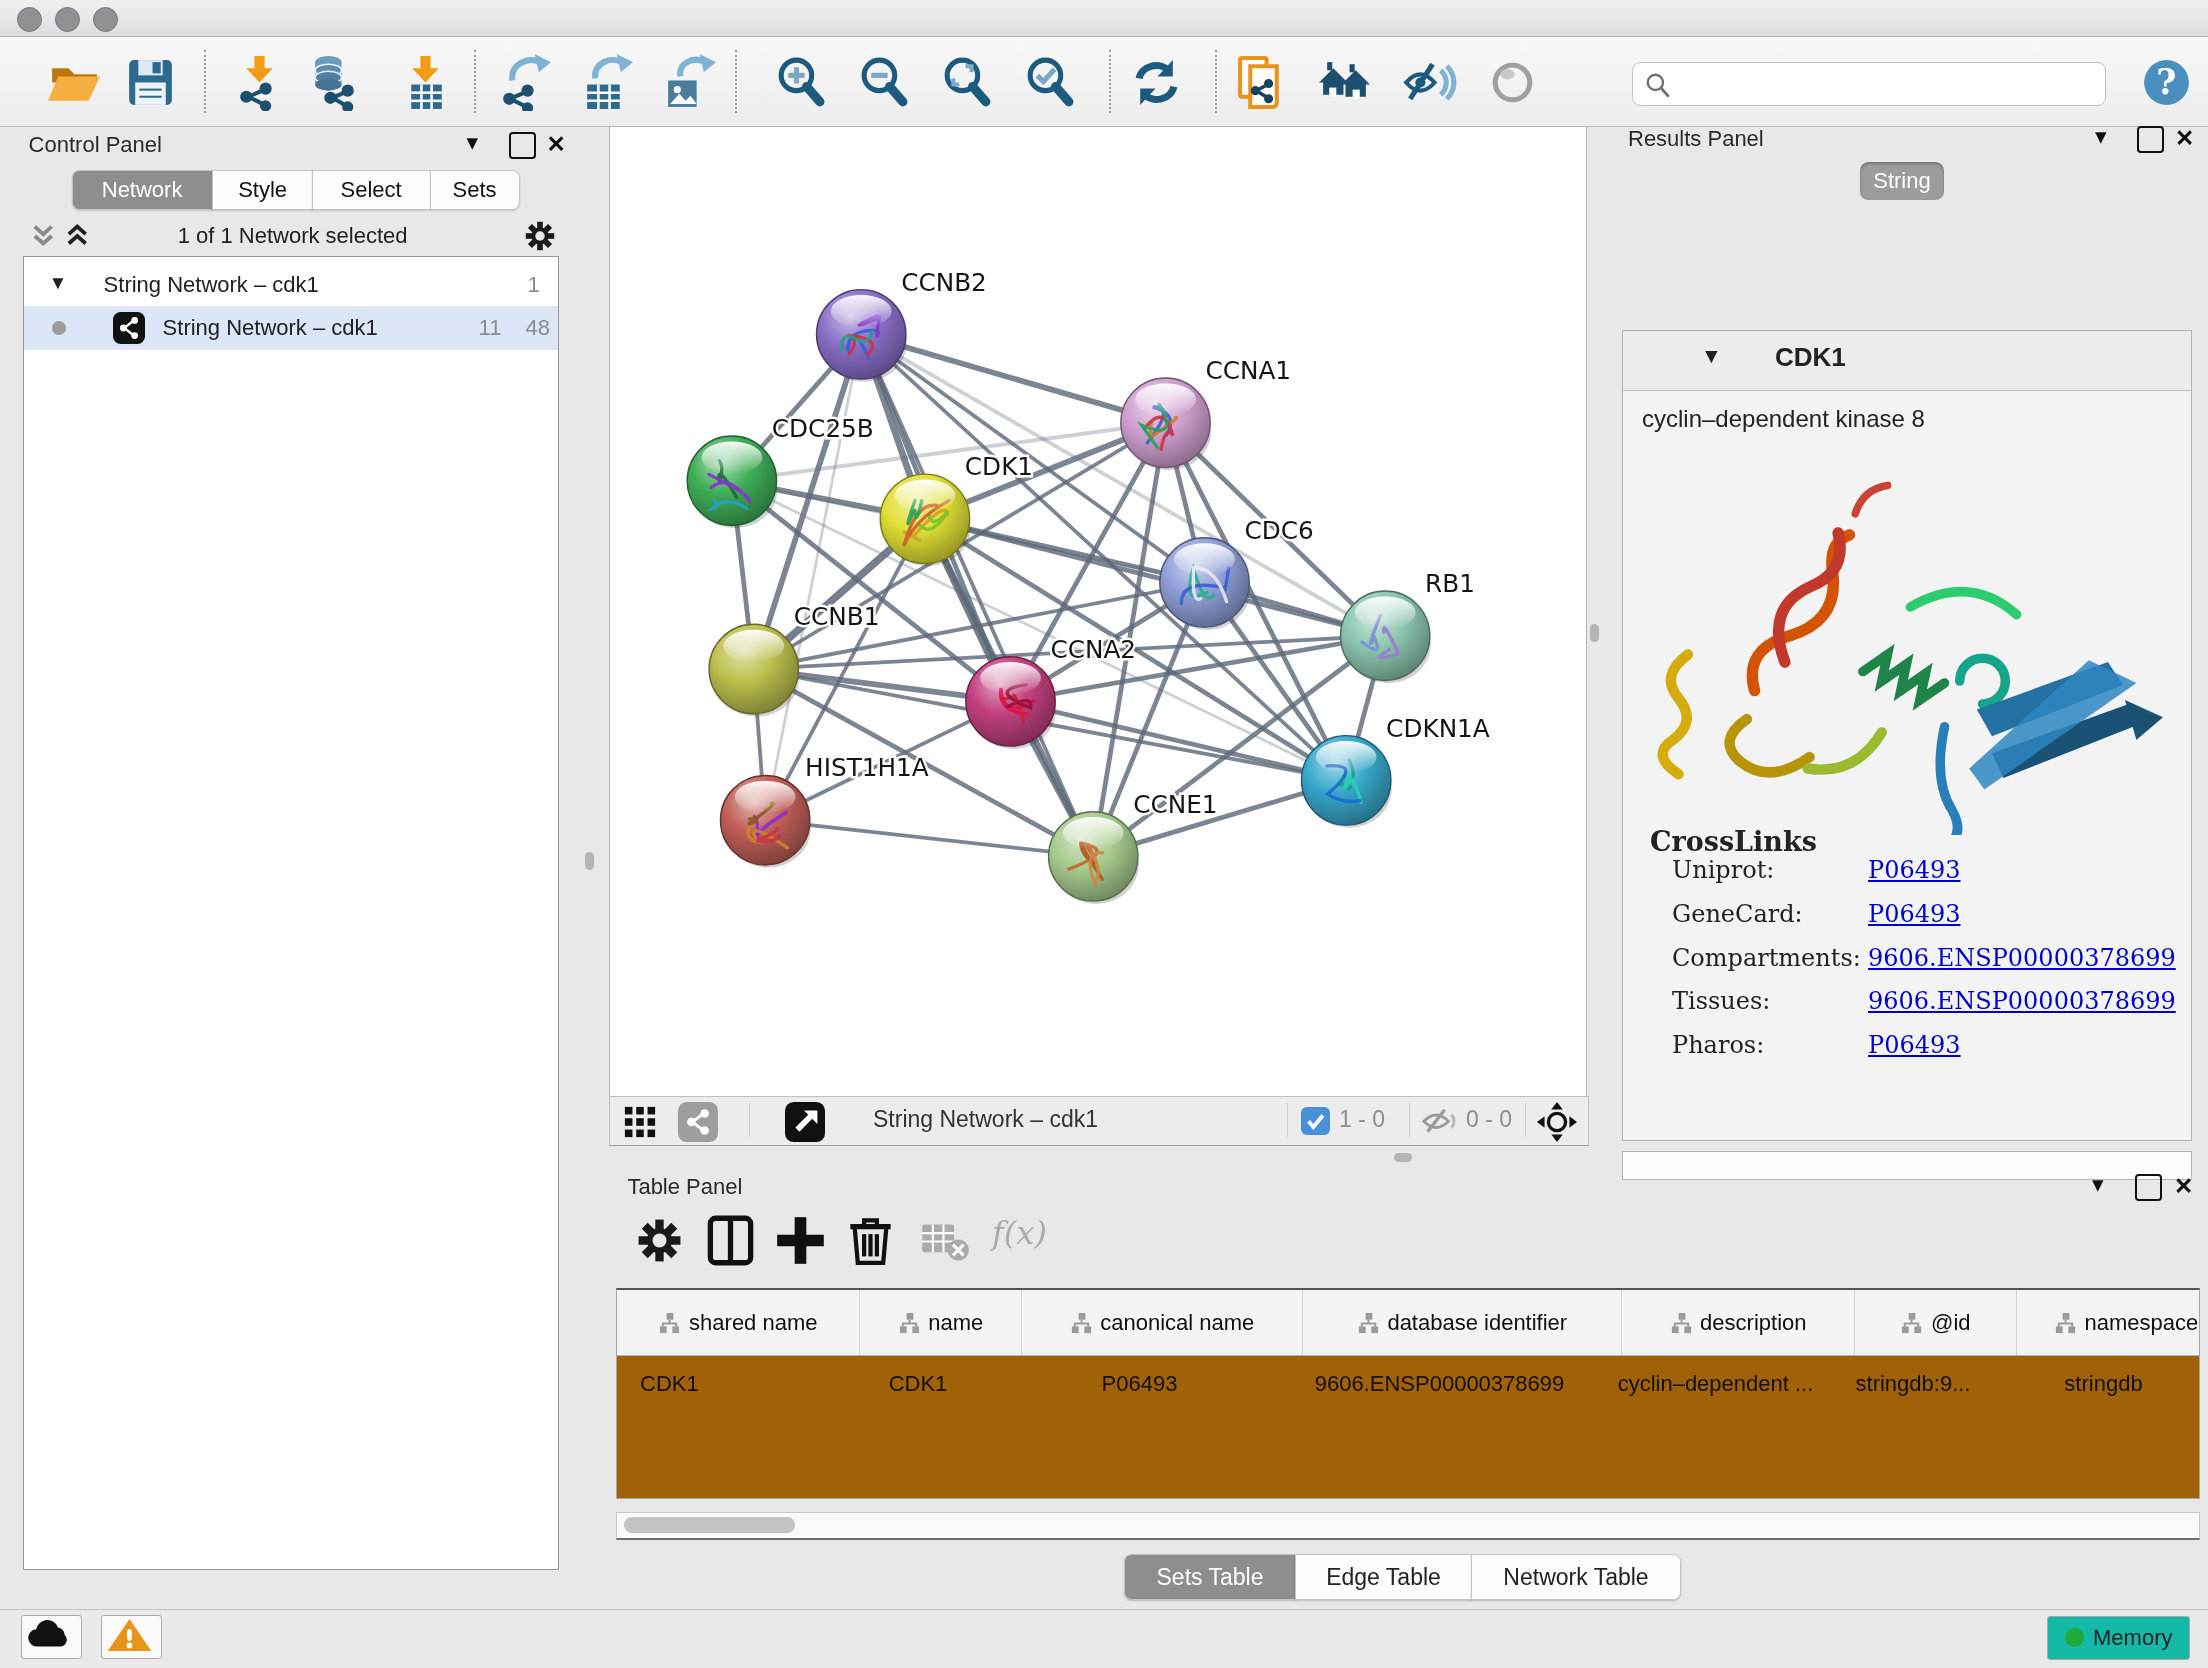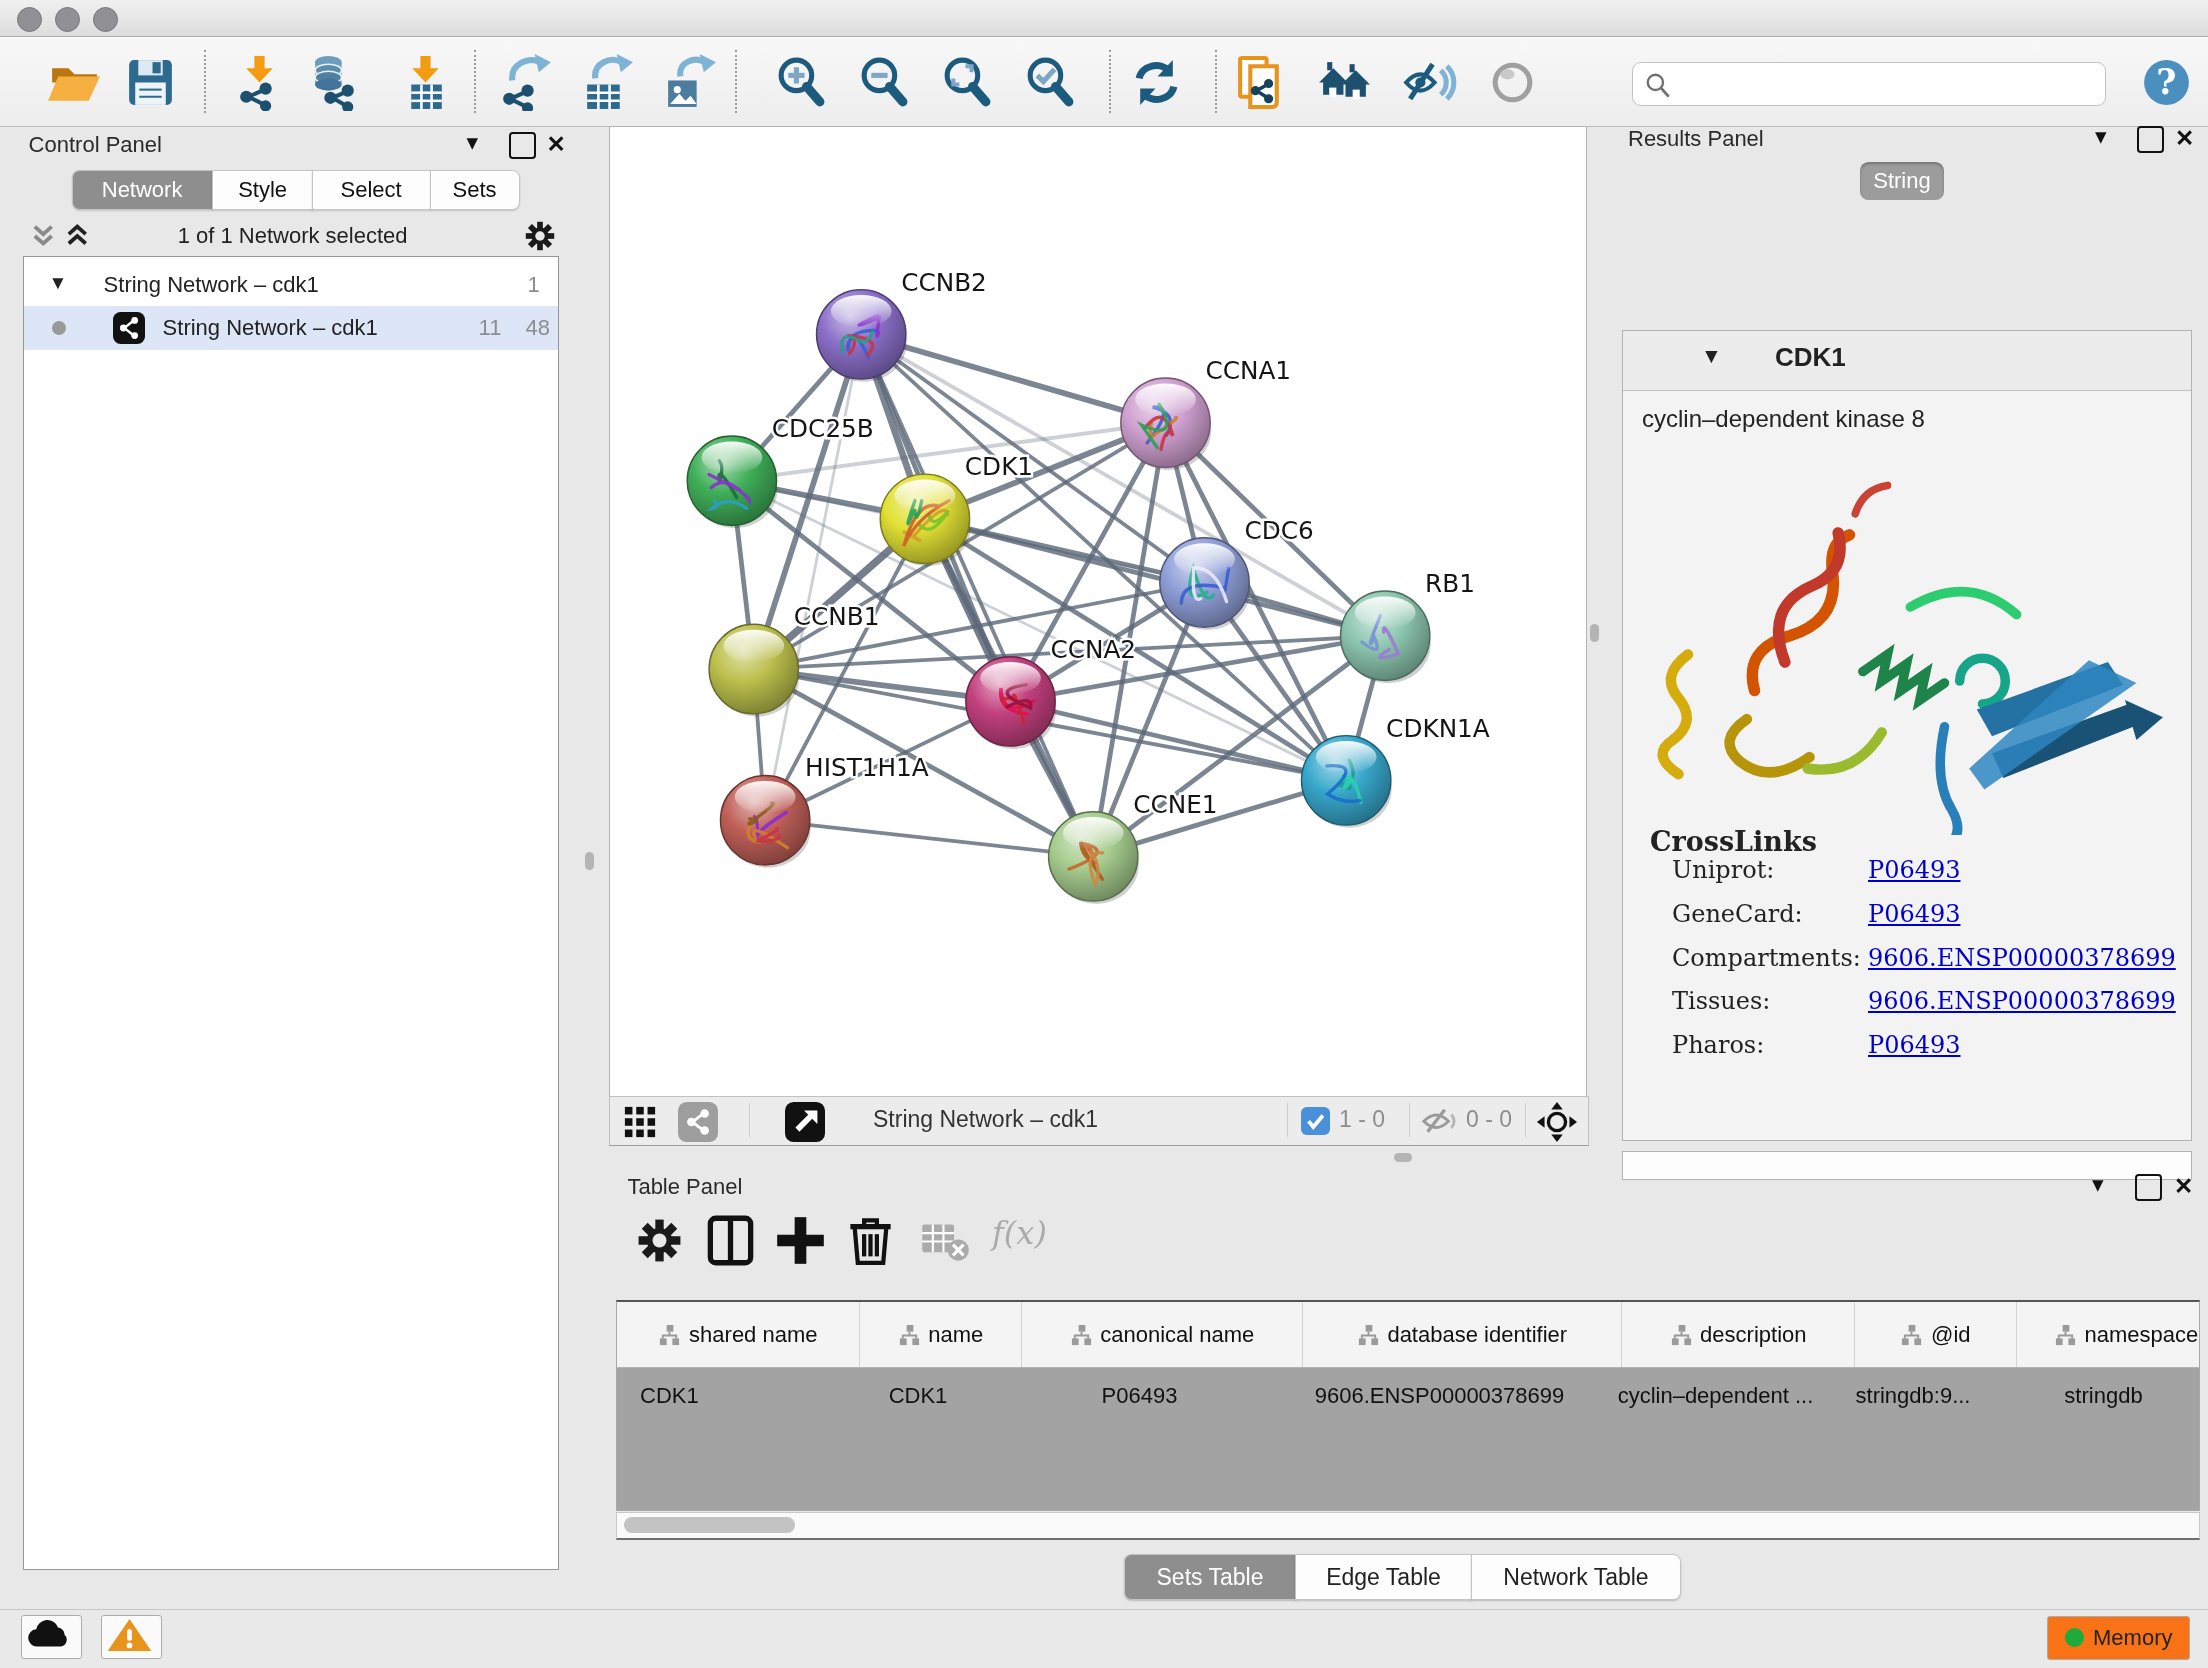--- a/index.html
+++ b/index.html
@@ -63,7 +63,7 @@
   
   .tablepanel{position:absolute;left:616px;top:1172px;width:1612px;height:434px;overflow:hidden;}
   .tp-icon{position:absolute;top:42px;width:53px;height:53px;}
-  .tablebox{position:absolute;left:0;top:128px;width:1582px;height:208px;background:#a3a3a3;
+  .tablebox{position:absolute;left:0;top:116px;width:1582px;height:208px;background:#a16207;
     border:1px solid #a8a8a8;border-top:2.9px solid #555;overflow:hidden;}
   .th-row{position:absolute;left:0;top:0;height:65px;background:#f4f4f4;
     border-bottom:1.9px solid #b4b4b4;white-space:nowrap;}

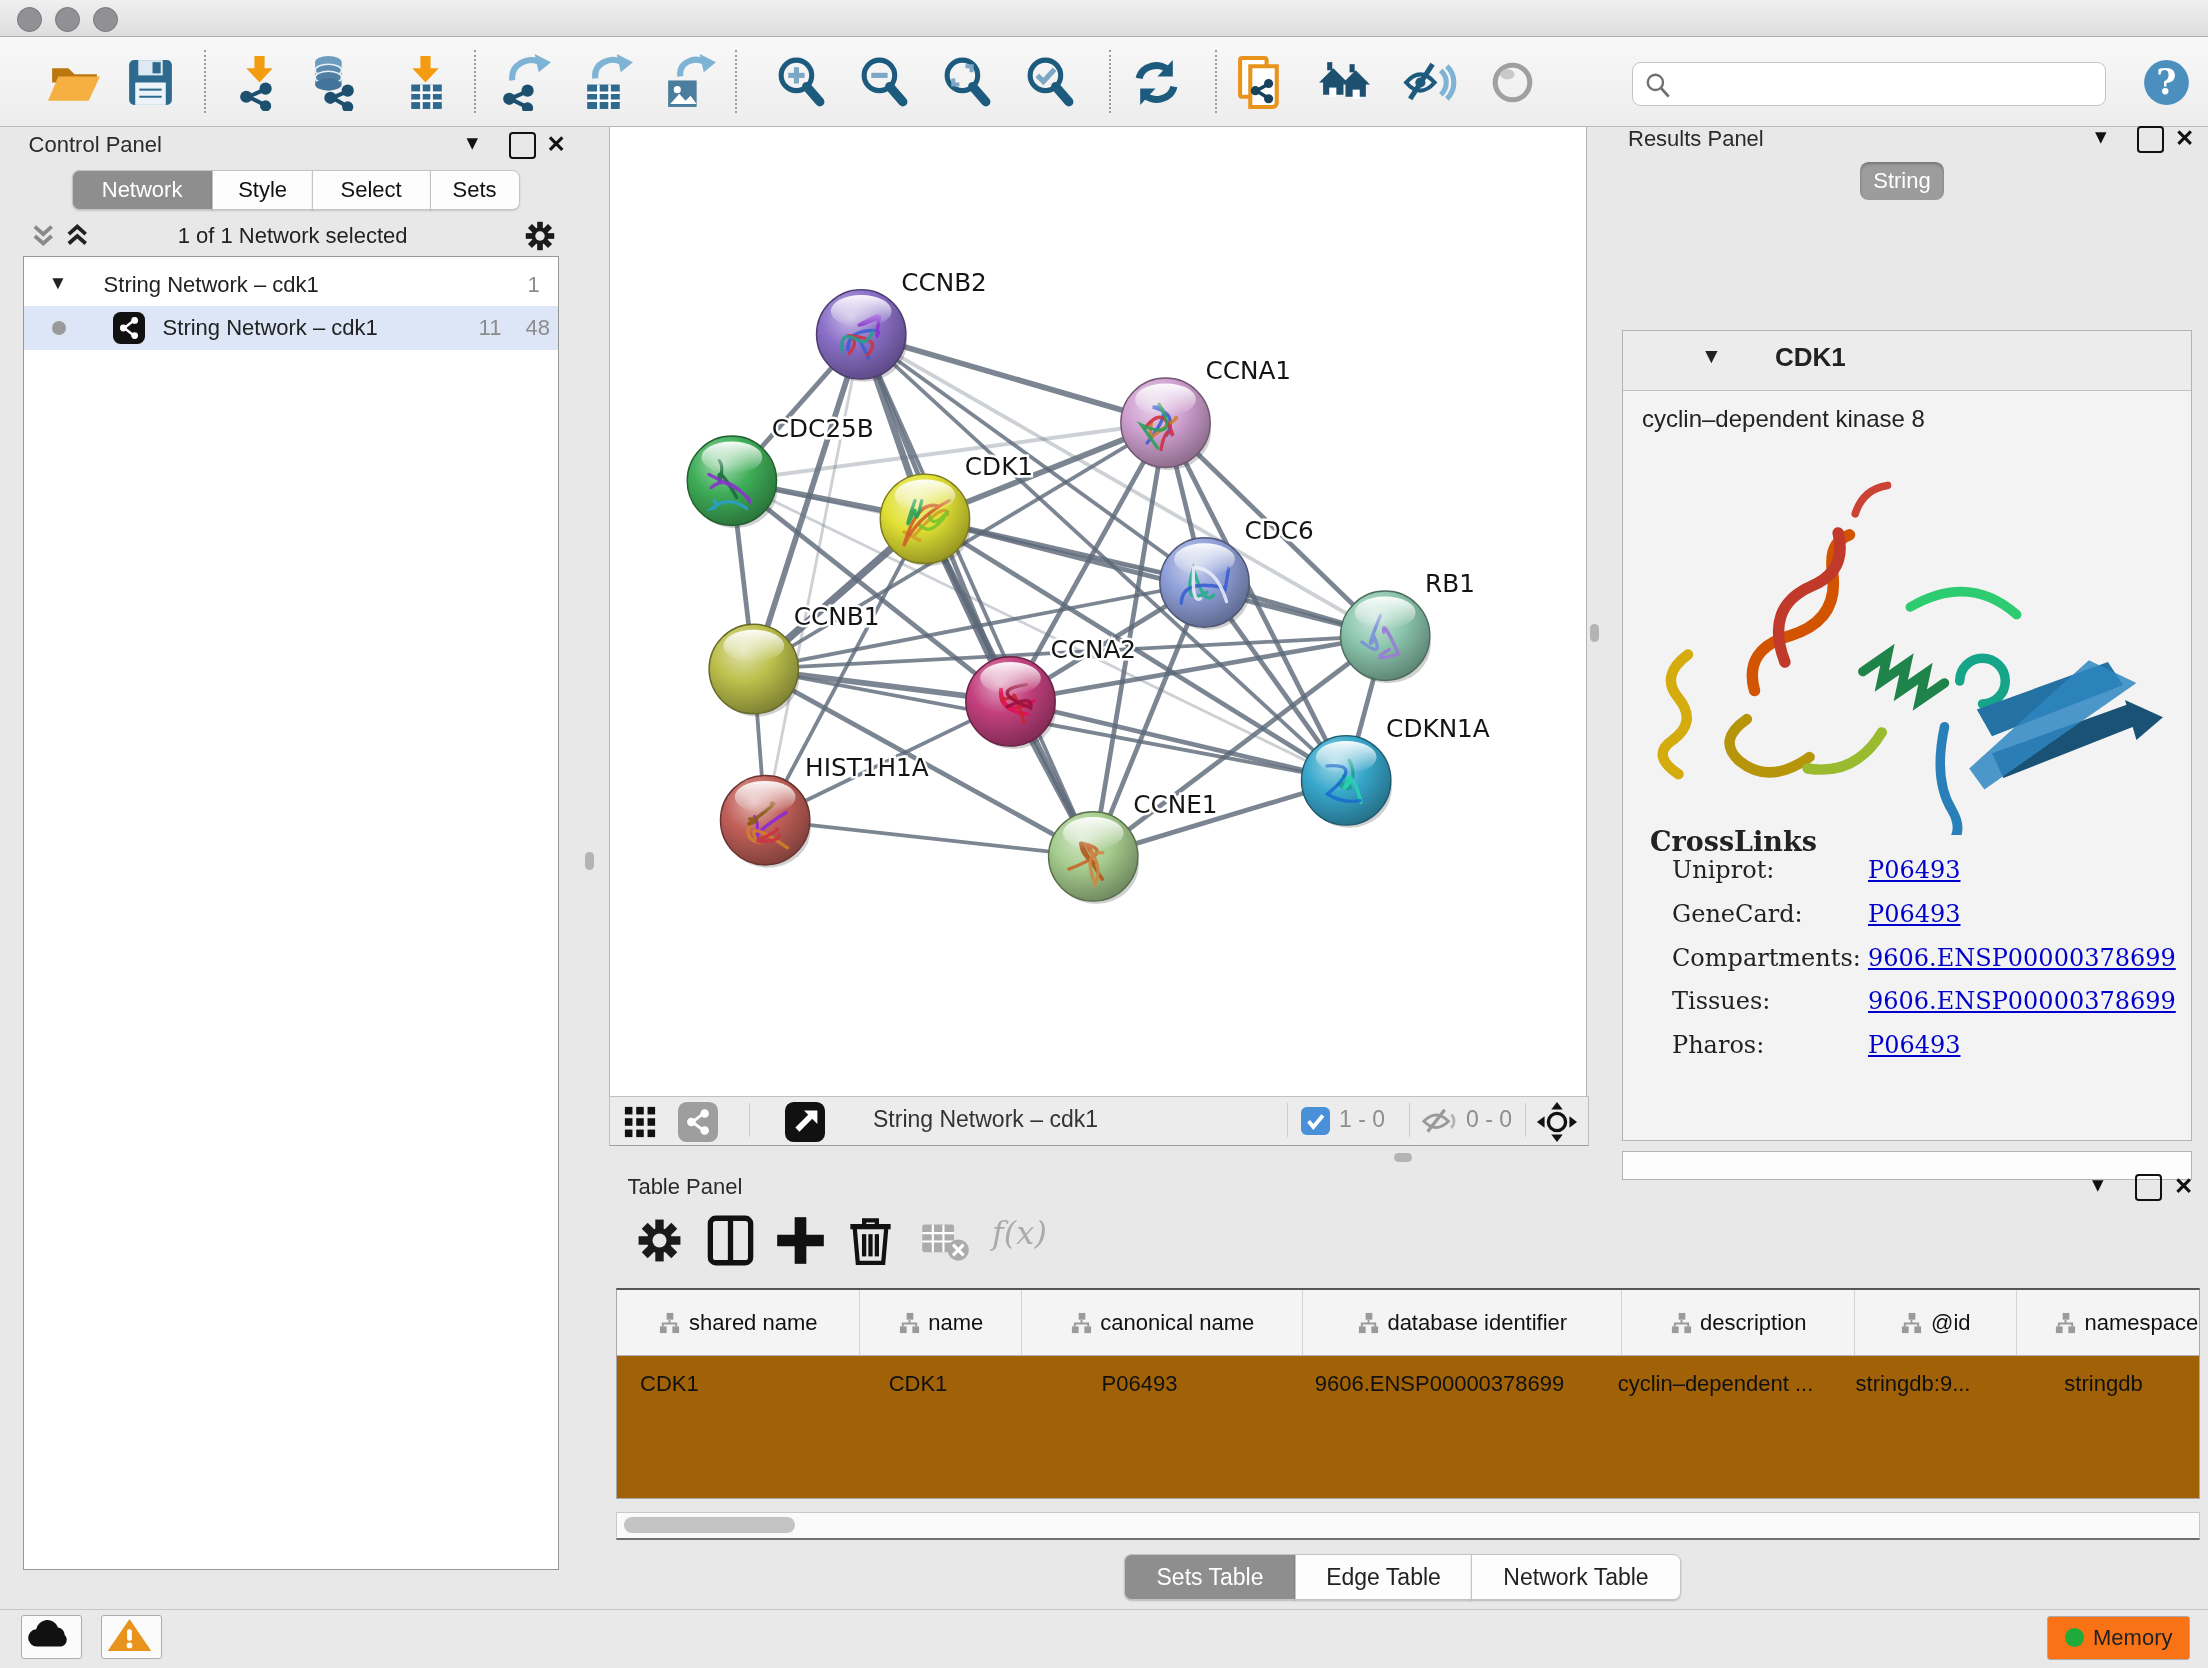--- a/index.html
+++ b/index.html
@@ -83,7 +83,7 @@
     border-top:1.9px solid #c6c6c6;}
   .sbtn{position:absolute;top:4.8px;width:59px;height:42px;background:#fbfbfb;
     border:1.9px solid #ababab;border-radius:2.9px;}
-  .membtn{position:absolute;left:2047px;top:5.7px;width:141px;height:42px;background:#f97316;
+  .membtn{position:absolute;left:2047px;top:5.7px;width:141px;height:42px;background:#14b8a6;
     border:1.9px solid #ababab;border-radius:2.9px;font-size:22px;line-height:42px;text-align:center;}
   .splitdot{position:absolute;background:#b4b4b4;border-radius:7.6px;}
 </style>

